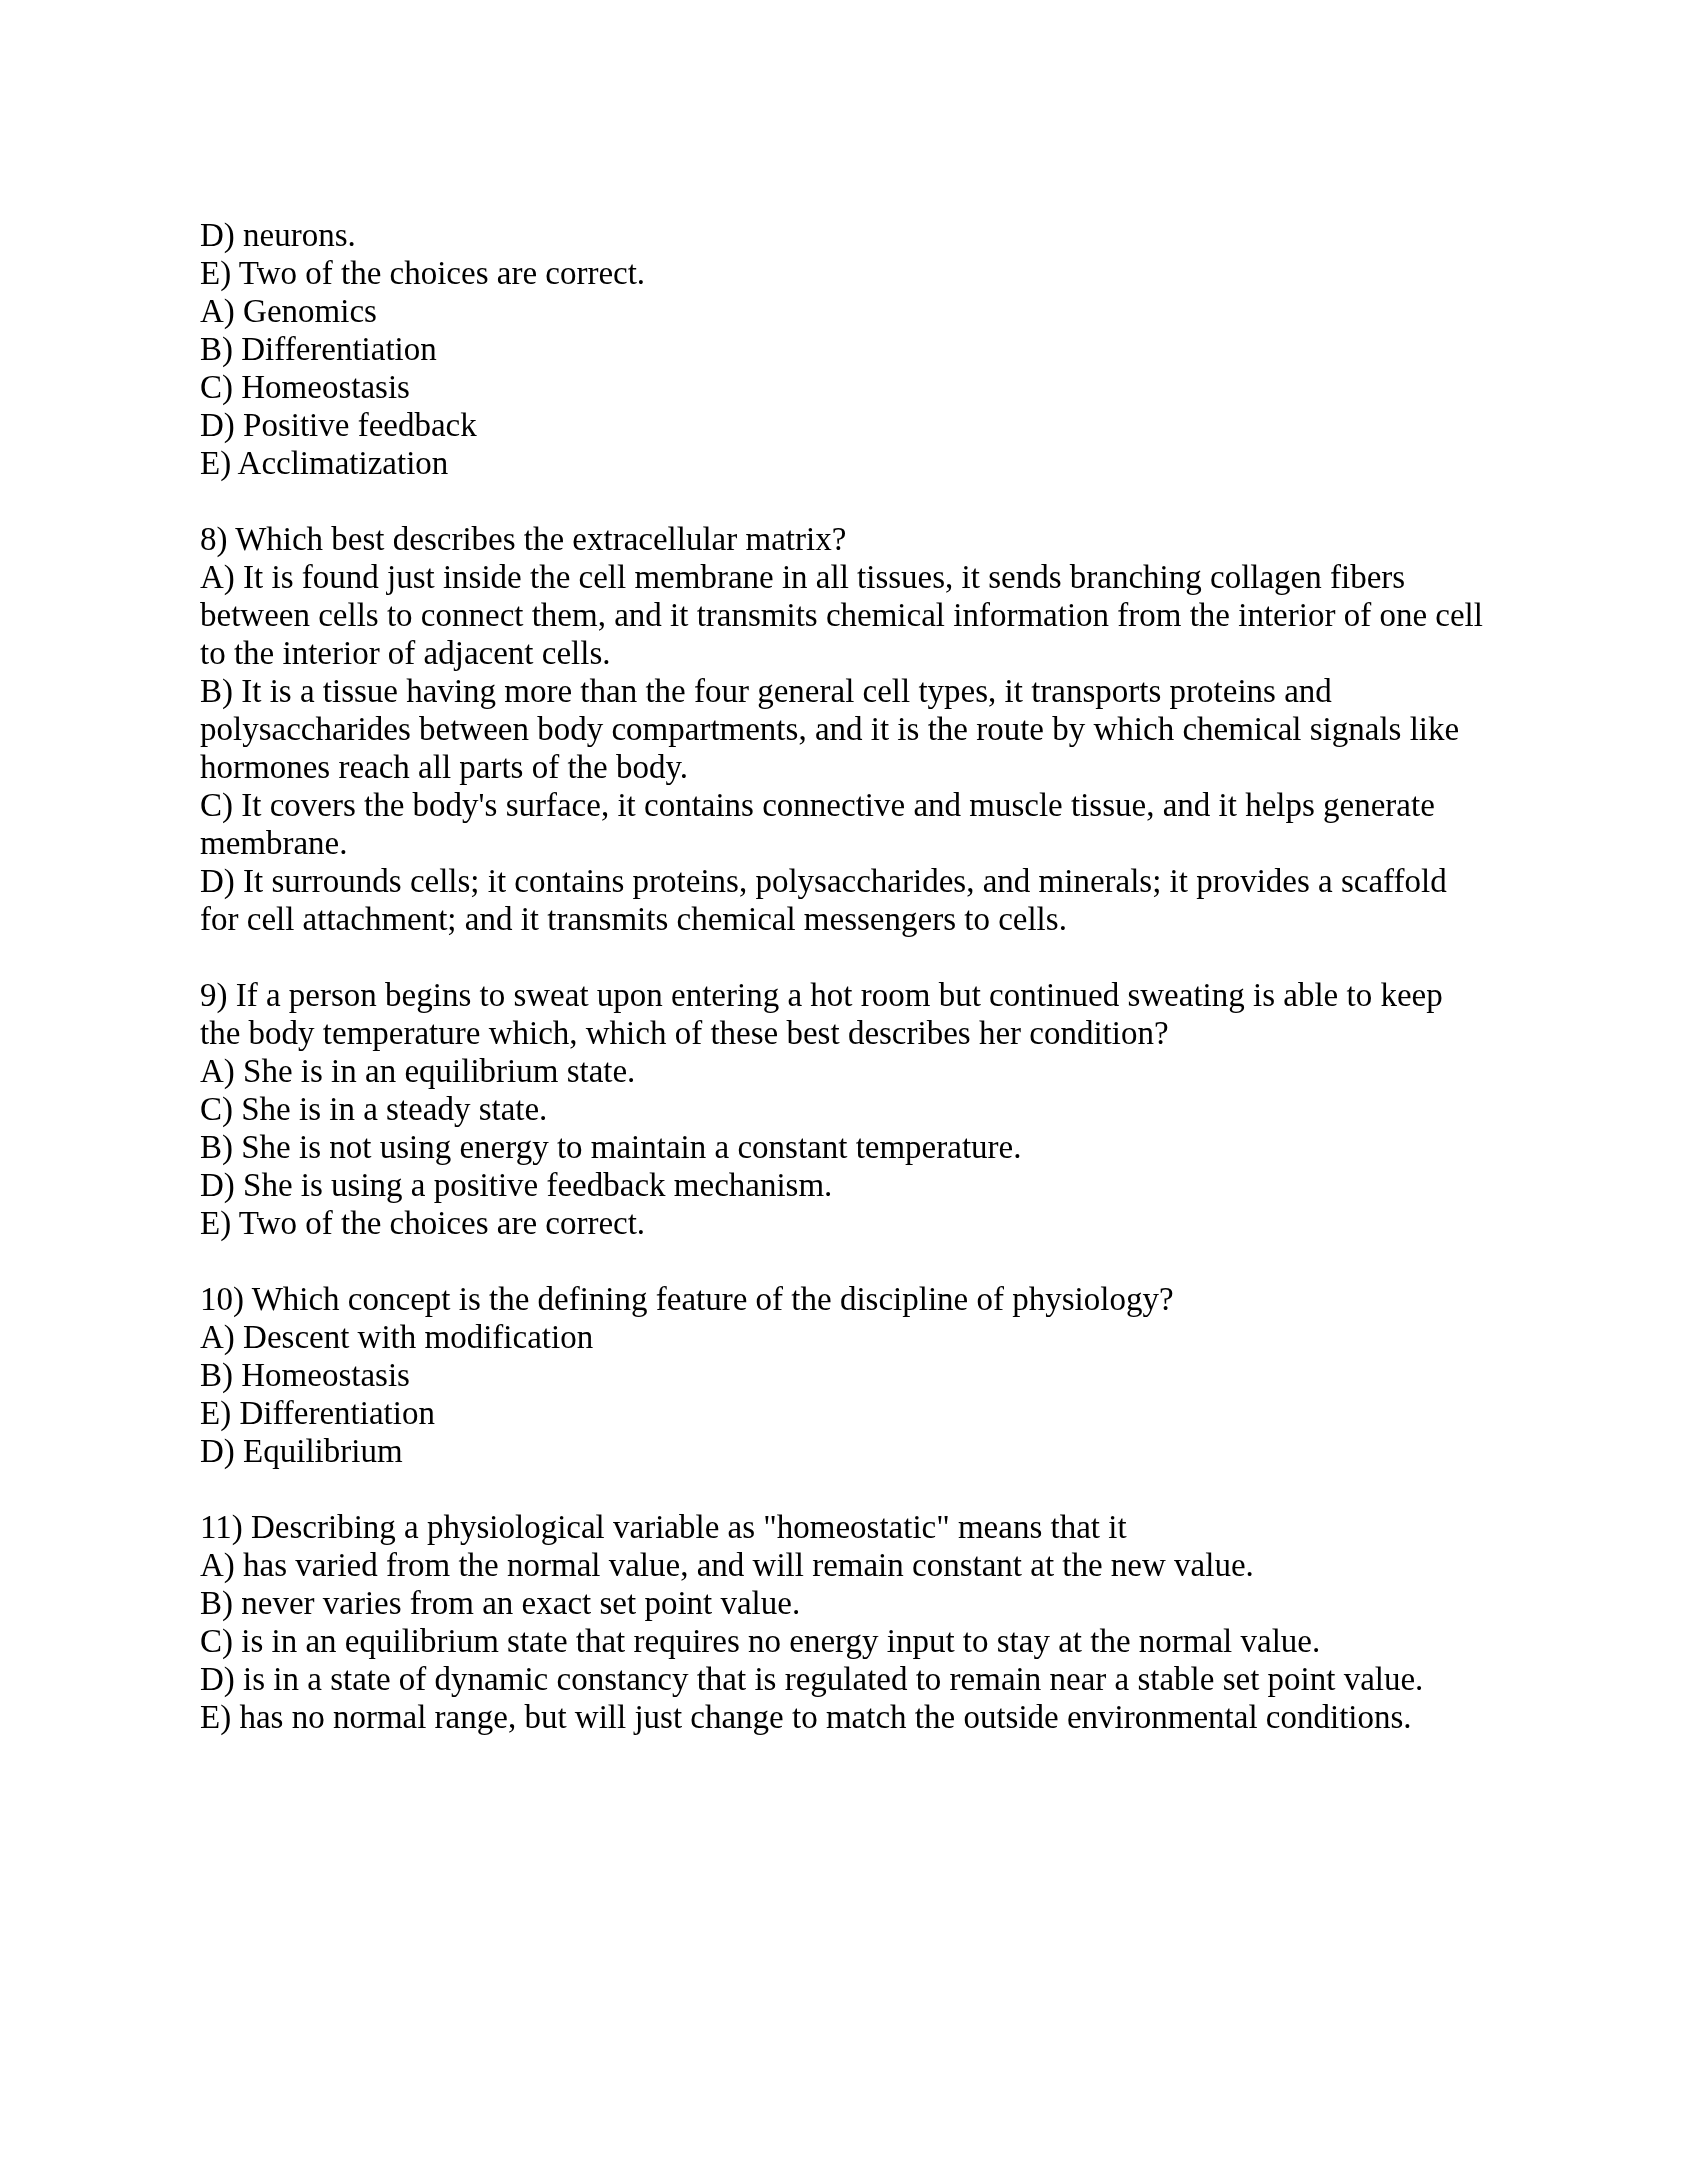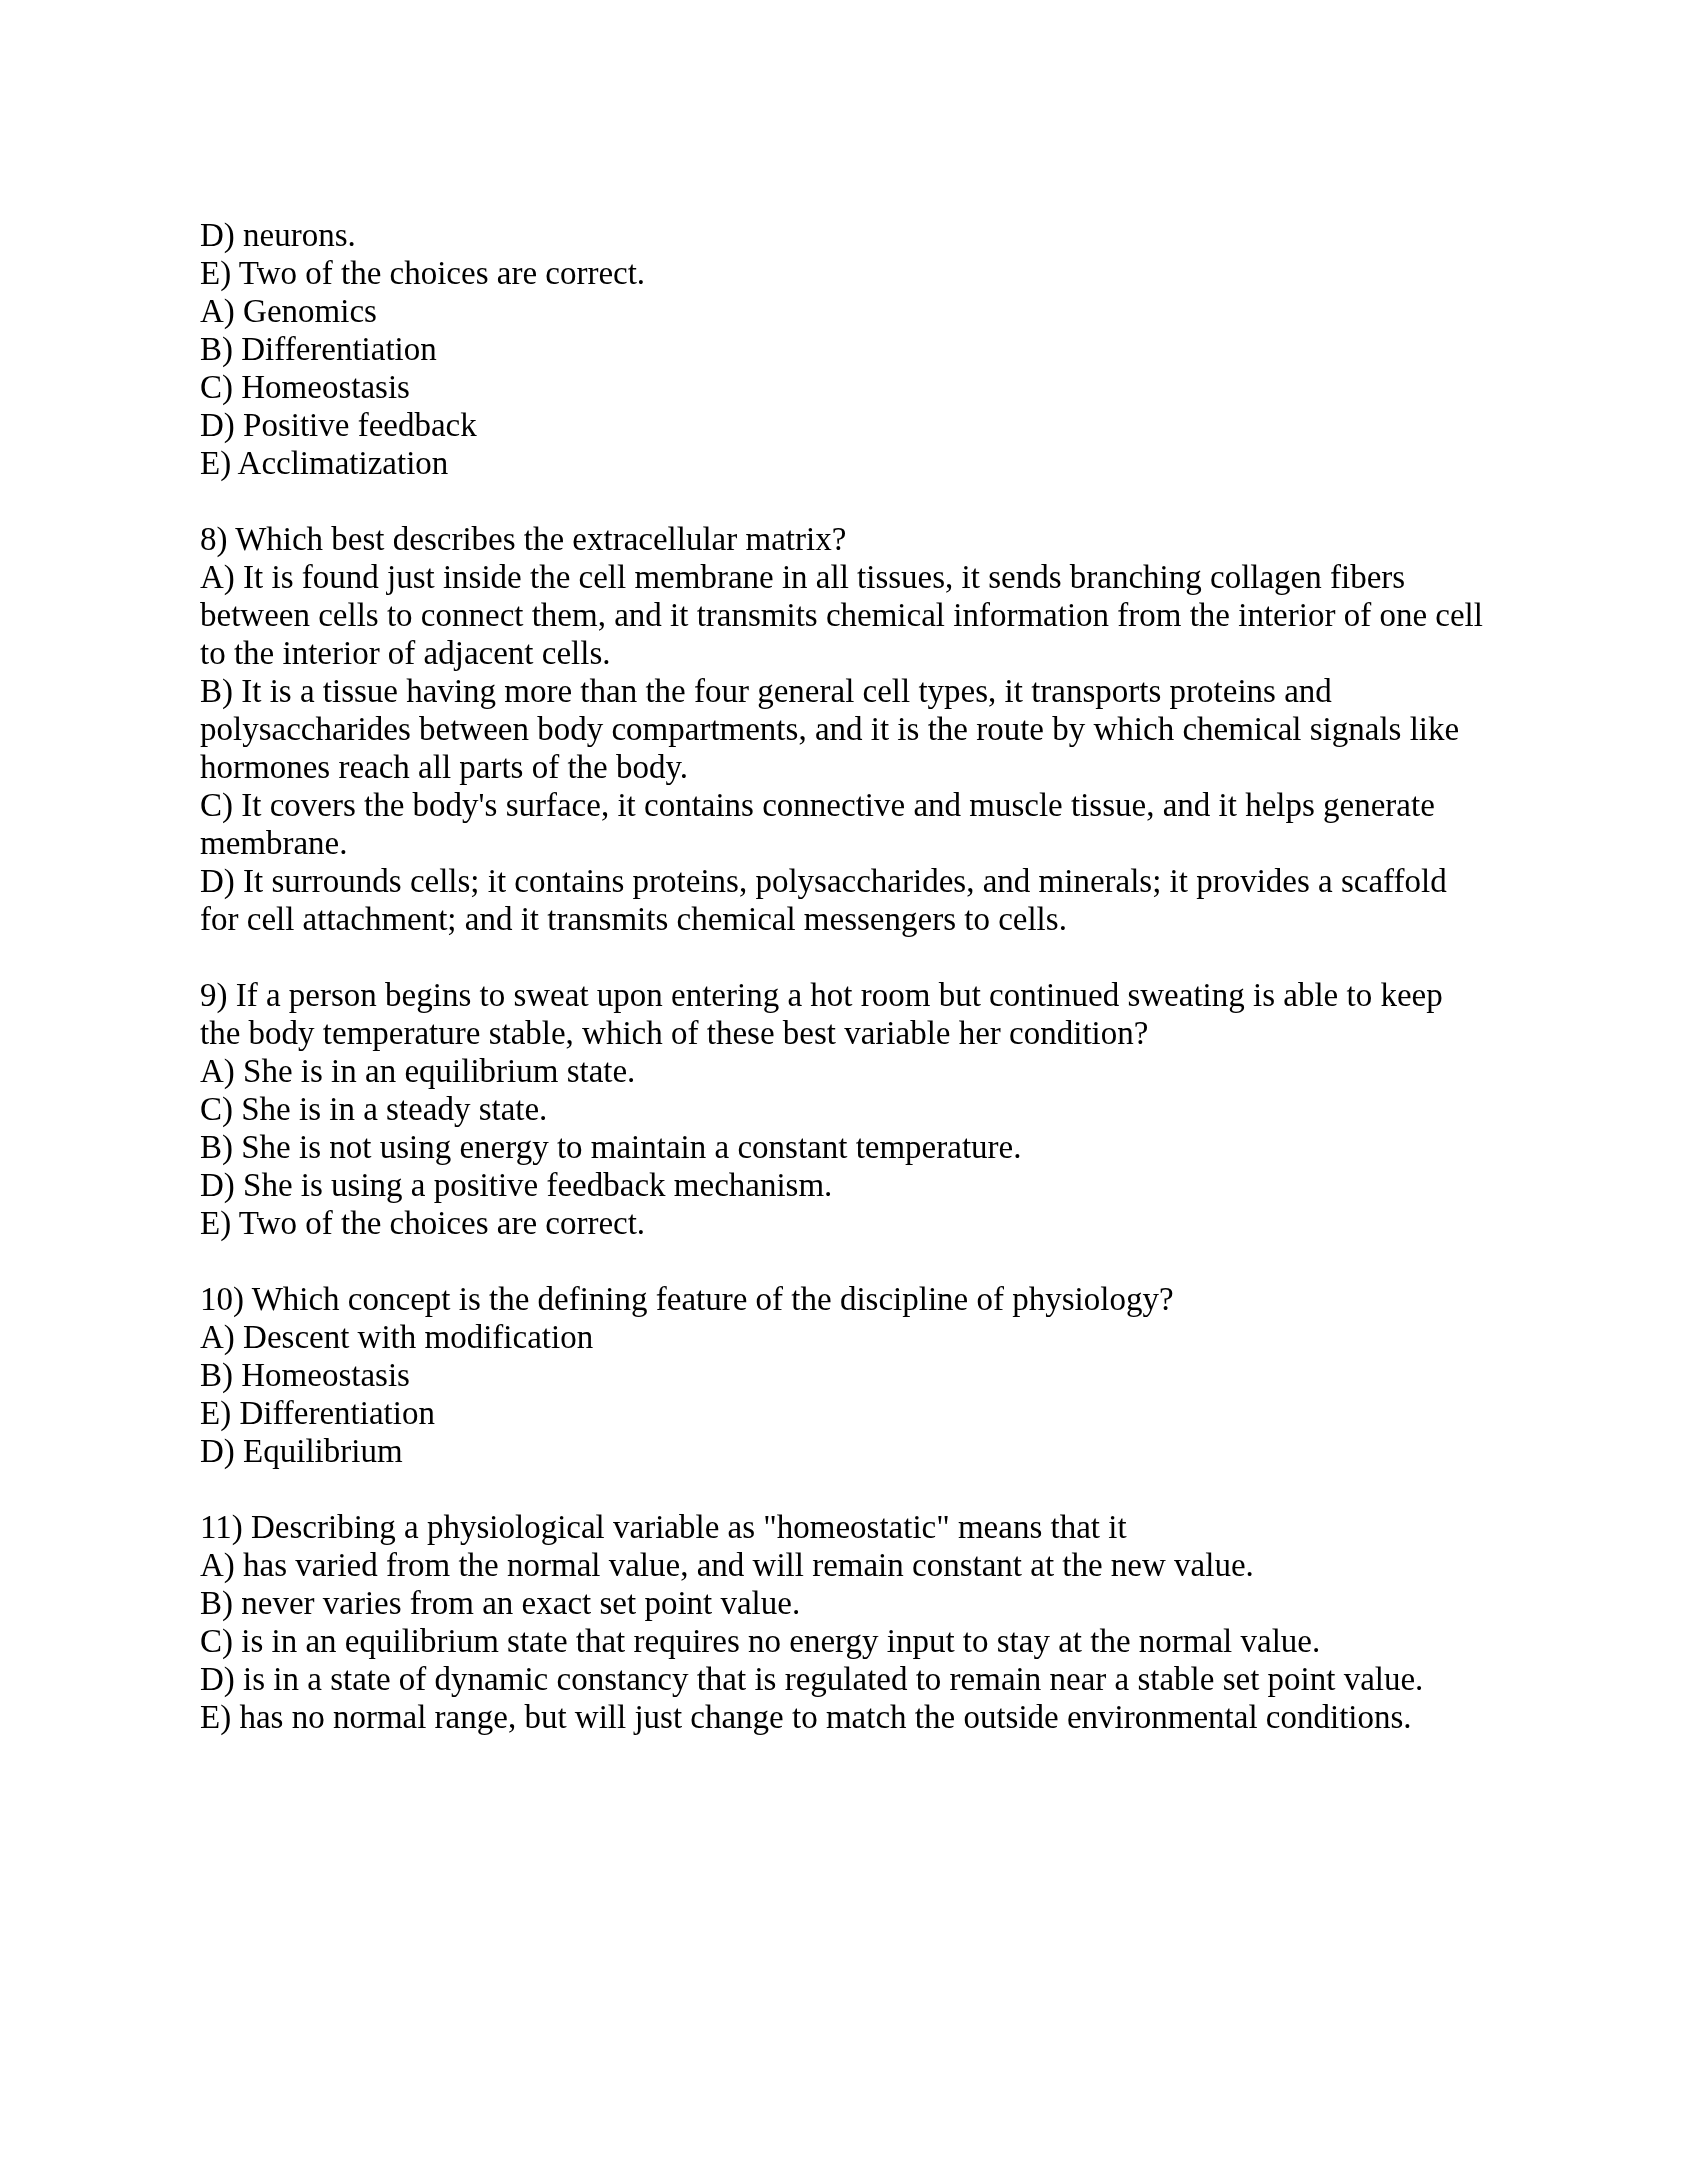--- a/index.html
+++ b/index.html
@@ -84,7 +84,7 @@
 
     <div class="question">
       <span class="line">9) If a person begins to sweat upon entering a hot room but continued sweating is able to keep</span>
-      <span class="line">the body temperature stable, which of these best variable her condition?</span>
+      <span class="line">the body temperature which, which of these best describes her condition?</span>
       <span class="line">A) She is in an equilibrium state.</span>
       <span class="line">C) She is in a steady state.</span>
       <span class="line">B) She is not using energy to maintain a constant temperature.</span>

